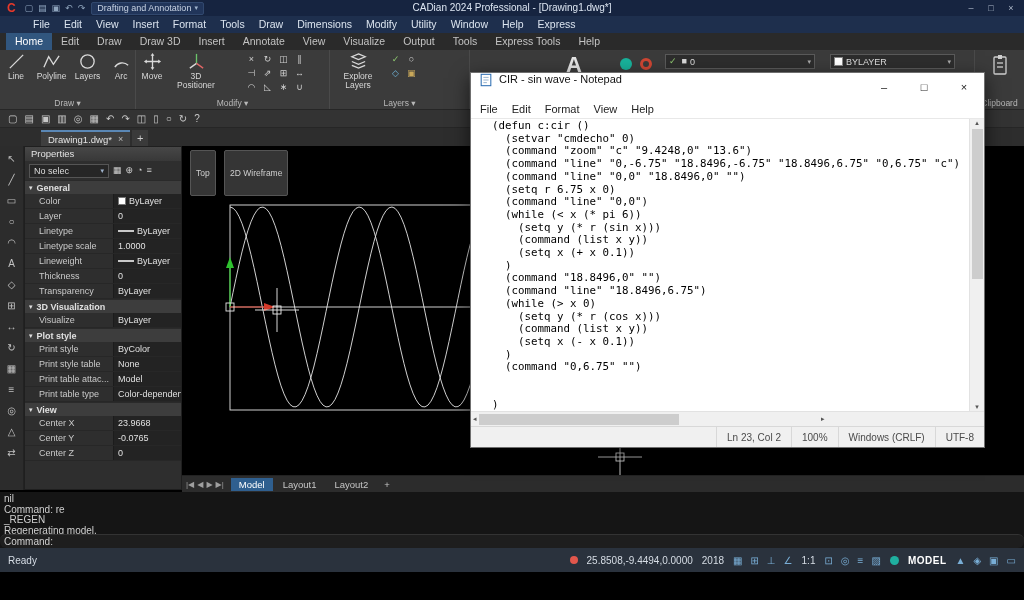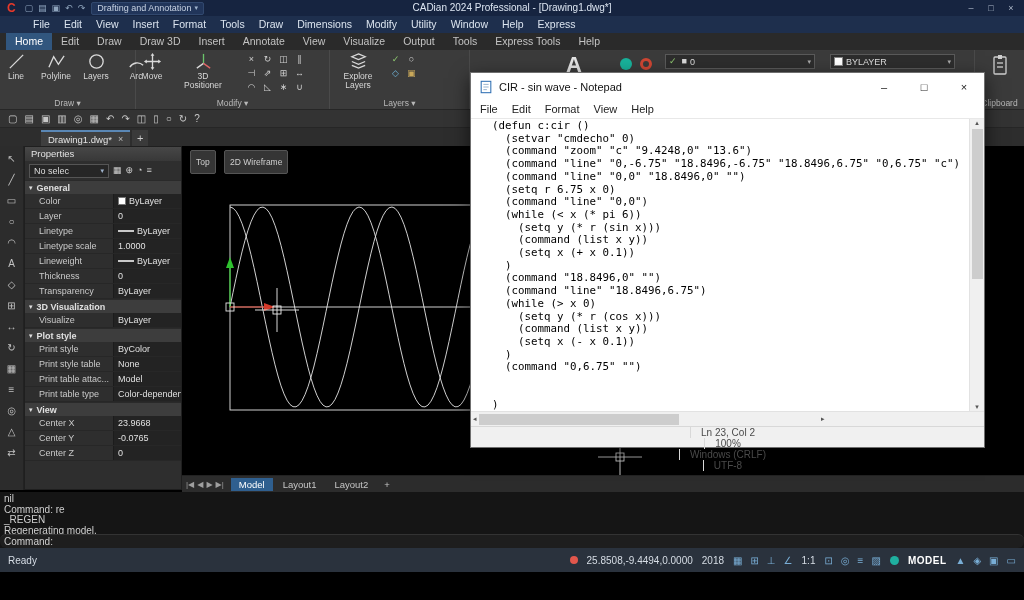--- a/index.html
+++ b/index.html
@@ -33,7 +33,7 @@
   .g-draw{left:0;width:136px}.g-modify{left:136px;width:194px}.g-layers{left:330px;width:140px}
   .g-props{left:470px;width:505px}.g-clip{left:975px;width:49px;border-right:none}
   .rb-label{position:absolute;bottom:0;left:0;right:0;text-align:center;font-size:8.5px;color:#b8b8b8;padding-bottom:1px;}
-  .rb-tools{display:flex;align-items:flex-start;padding:2px 2px 0 4px;gap:16px;}
+  .rb-tools{display:flex;align-items:flex-start;padding:2px 2px 0 4px;gap:9px;}
   .rb-tool{display:flex;flex-direction:column;align-items:center;gap:1px;font-size:8.5px;color:#d8d8d8;
            min-width:24px;text-align:center;line-height:9px;}
   .rb-tool svg{width:19px;height:19px;stroke:#d9d9d9;fill:none;stroke-width:1.4;}

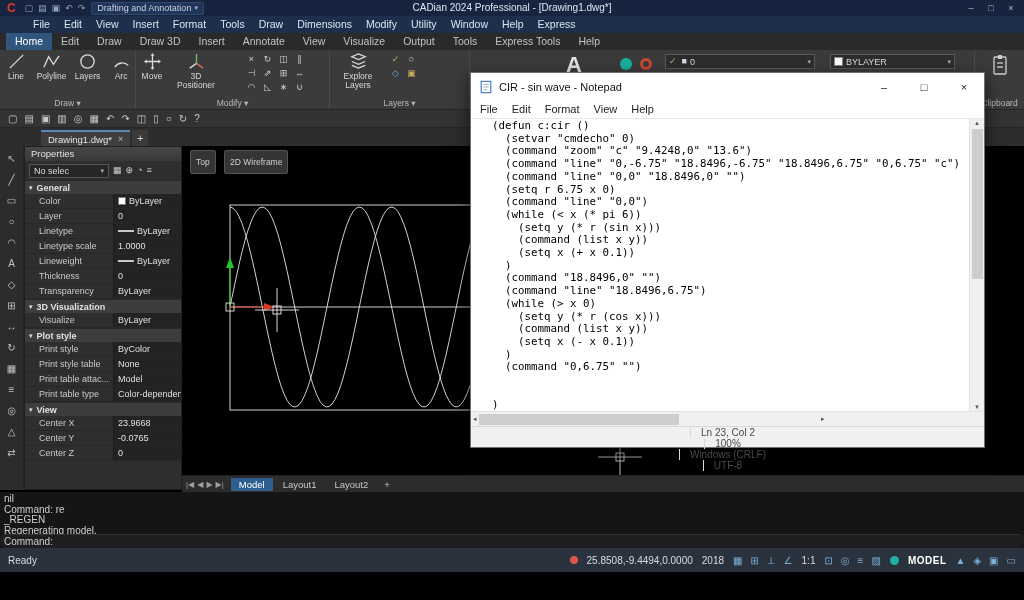--- a/index.html
+++ b/index.html
@@ -136,7 +136,7 @@
   
   .notepad{position:absolute;left:470px;top:72px;width:515px;height:376px;background:#fff;
            border:1px solid #6f6f6f;box-shadow:0 6px 18px rgba(0,0,0,.6);z-index:50;display:flex;flex-direction:column;}
-  .np-title{height:27px;display:flex;align-items:center;background:#fff;padding-left:8px;gap:6px;font-size:11px;color:#111;}
+  .np-title{height:27px;display:flex;background:#fff;padding-left:8px;gap:6px;font-size:11px;color:#111;}
   .np-controls{margin-left:auto;display:flex;height:100%;}
   .np-btn{width:40px;display:flex;align-items:center;justify-content:center;font-size:11px;color:#222;}
   .np-menu{height:19px;display:flex;align-items:center;padding-left:2px;font-size:11px;color:#222;background:#fff;

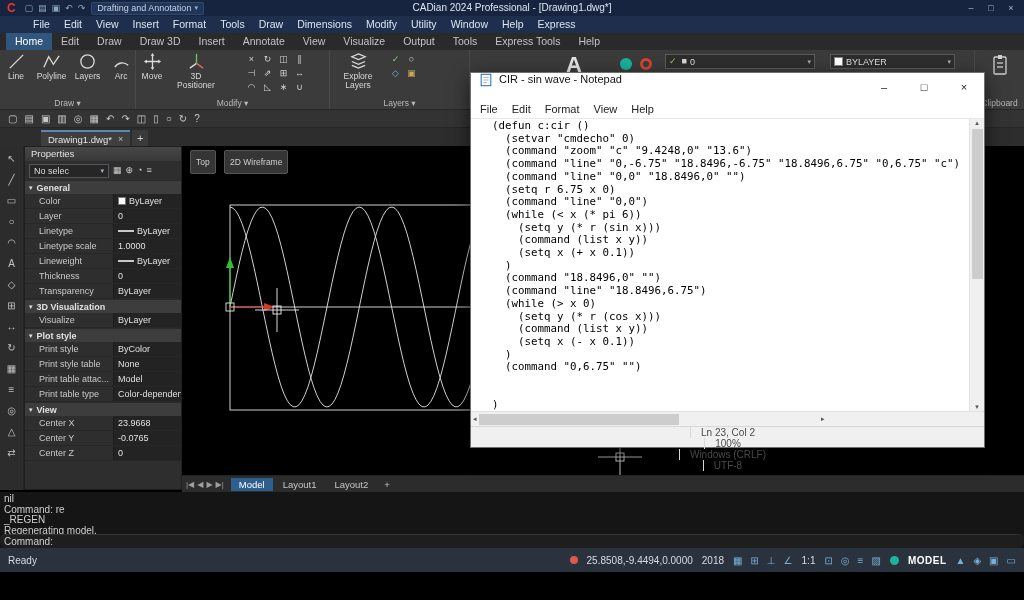--- a/index.html
+++ b/index.html
@@ -86,7 +86,7 @@
   
   .canvas{position:absolute;left:182px;top:146px;width:842px;height:329px;background:#000;overflow:hidden;}
   .chip{position:absolute;top:4px;background:rgba(58,58,58,.92);border:1px solid #555;color:#cfcfcf;
-        font-size:8.5px;padding:6px 5px;border-radius:2px;}
+        font-size:8.5px;padding:17px 5px;border-radius:2px;}
   .chip-view{left:8px;}.chip-style{left:42px;}
   .draw-svg{position:absolute;left:0;top:0;}
   .thin{stroke:#e6e6e6;stroke-width:0.9;fill:none;}

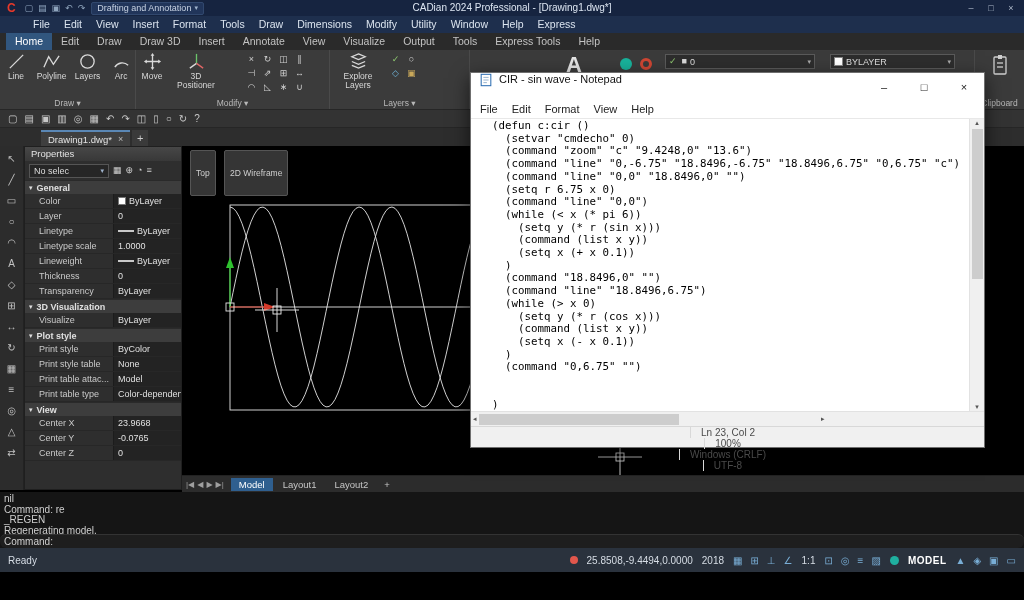--- a/index.html
+++ b/index.html
@@ -152,8 +152,8 @@
               gap:2px;padding:0 2px;font-size:7px;color:#555;}
   .np-hthumb{width:200px;height:11px;background:#cdcdcd;}
   .np-corner{margin-left:auto;width:15px;}
-  .np-status{height:21px;background:#f0f0f0;border-top:1px solid #d8d8d8;display:flex;align-items:center;
-             font-size:10px;color:#4a4a4a;flex-direction:column;}
+  .np-status{height:21px;background:#f0f0f0;border-top:1px solid #d8d8d8;display:flex;
+             font-size:10px;color:#4a4a4a;}
   .np-cell{border-left:1px solid #d8d8d8;padding:0 10px;height:100%;display:flex;align-items:center;white-space:nowrap;}
   .np-cell.first{flex:1;border-left:none;}
 </style>

